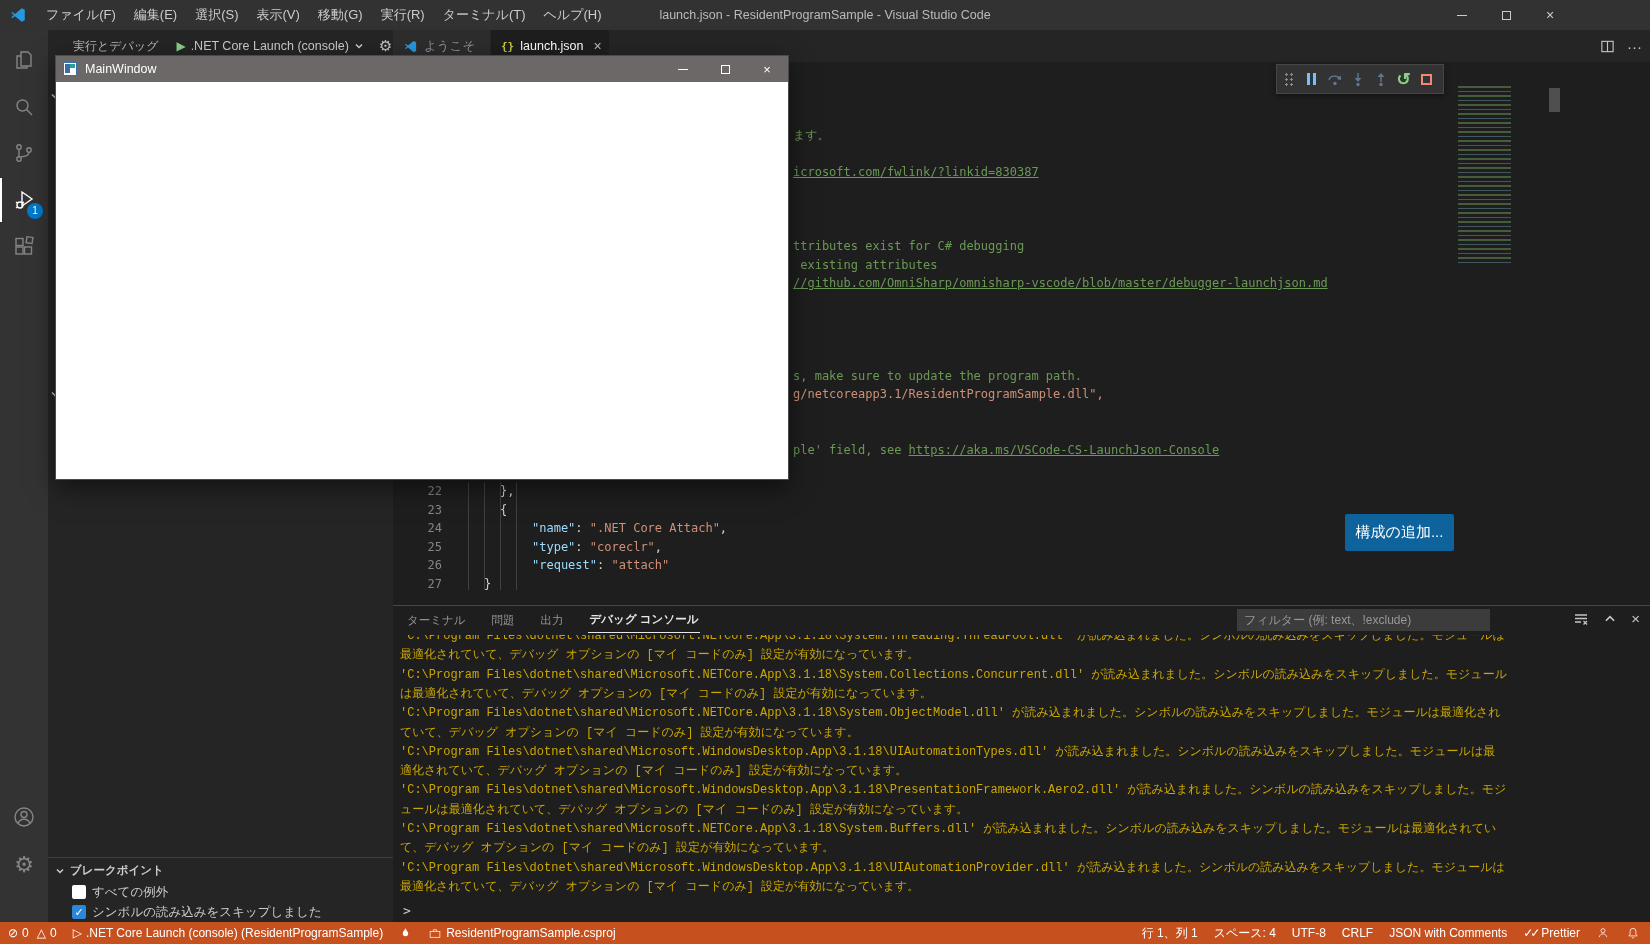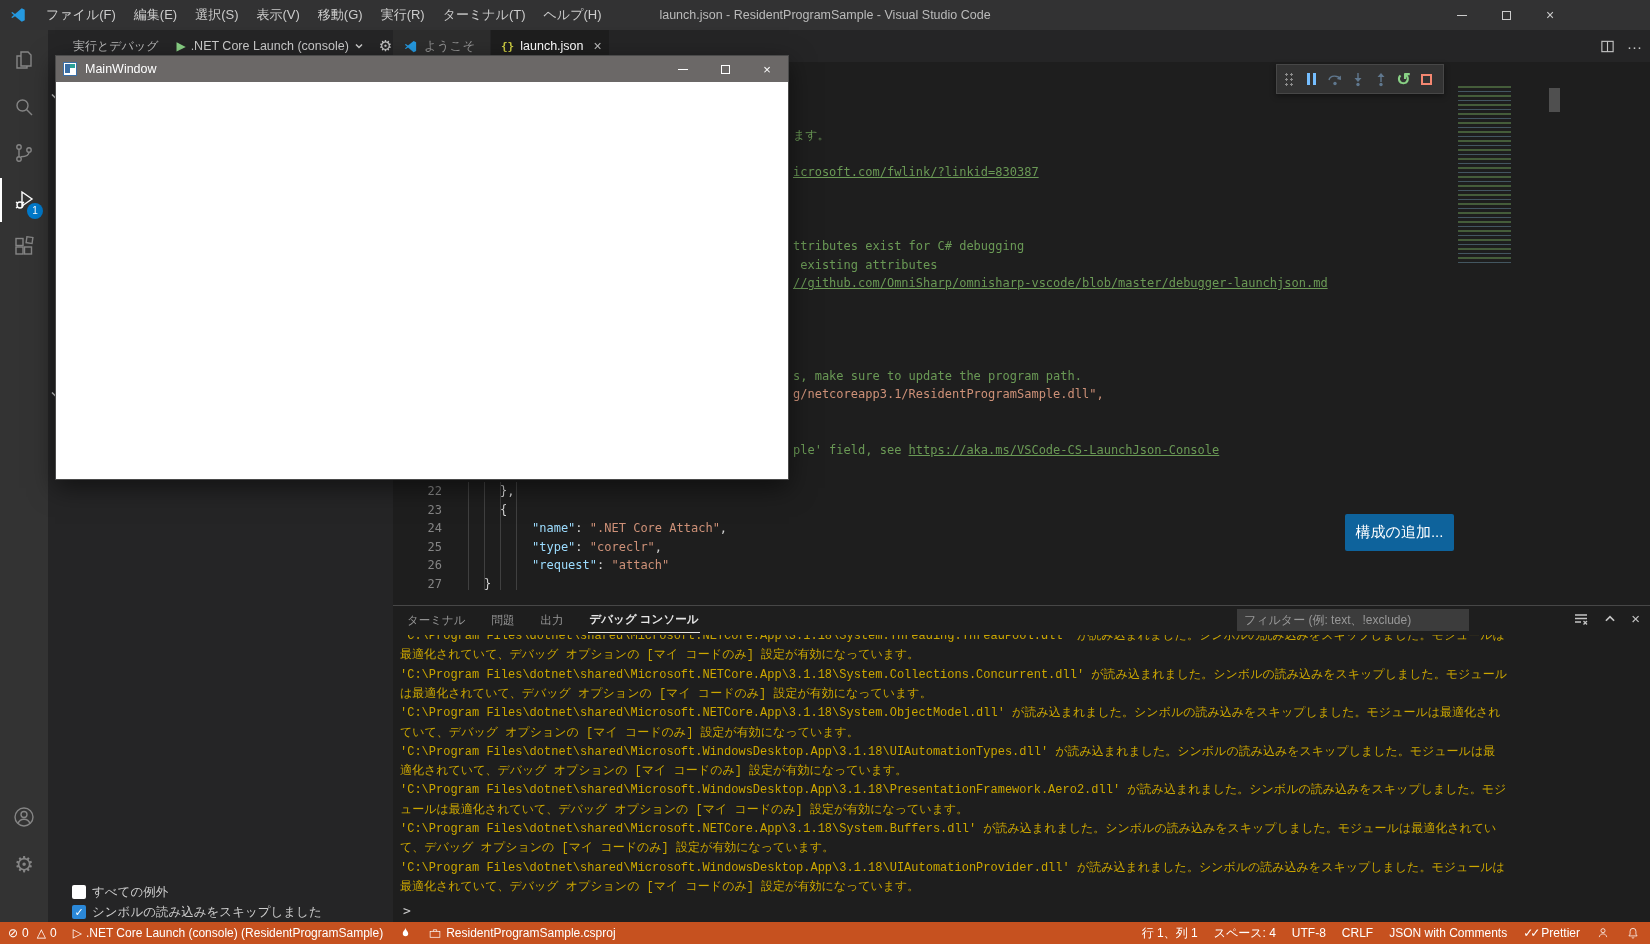--- a/index.html
+++ b/index.html
@@ -90,7 +90,7 @@
   .panel-tabs { position:absolute; left:12px; top:0; height:28px; display:flex; align-items:center; gap:22px; }
   .panel-tab { font-size:11.5px; color:#969696; padding:5px 2px; cursor:pointer; }
   .panel-tab.active { color:#e7e7e7; border-bottom:1px solid #e7e7e7; font-weight:bold; }
-  .filter { position:absolute; left:844px; top:3px; width:232px; height:22px; background:#3c3c3c; border:1px solid #3c3c3c;
+  .filter { position:absolute; left:844px; top:3px; width:253px; height:22px; background:#3c3c3c; border:1px solid #3c3c3c;
     color:#cccccc; font-size:12px; padding:0 6px; outline:none; }
   .filter::placeholder { color:#989898; }
   .panel-icons { position:absolute; right:10px; top:4px; display:flex; gap:14px; align-items:center; color:#c5c5c5; }

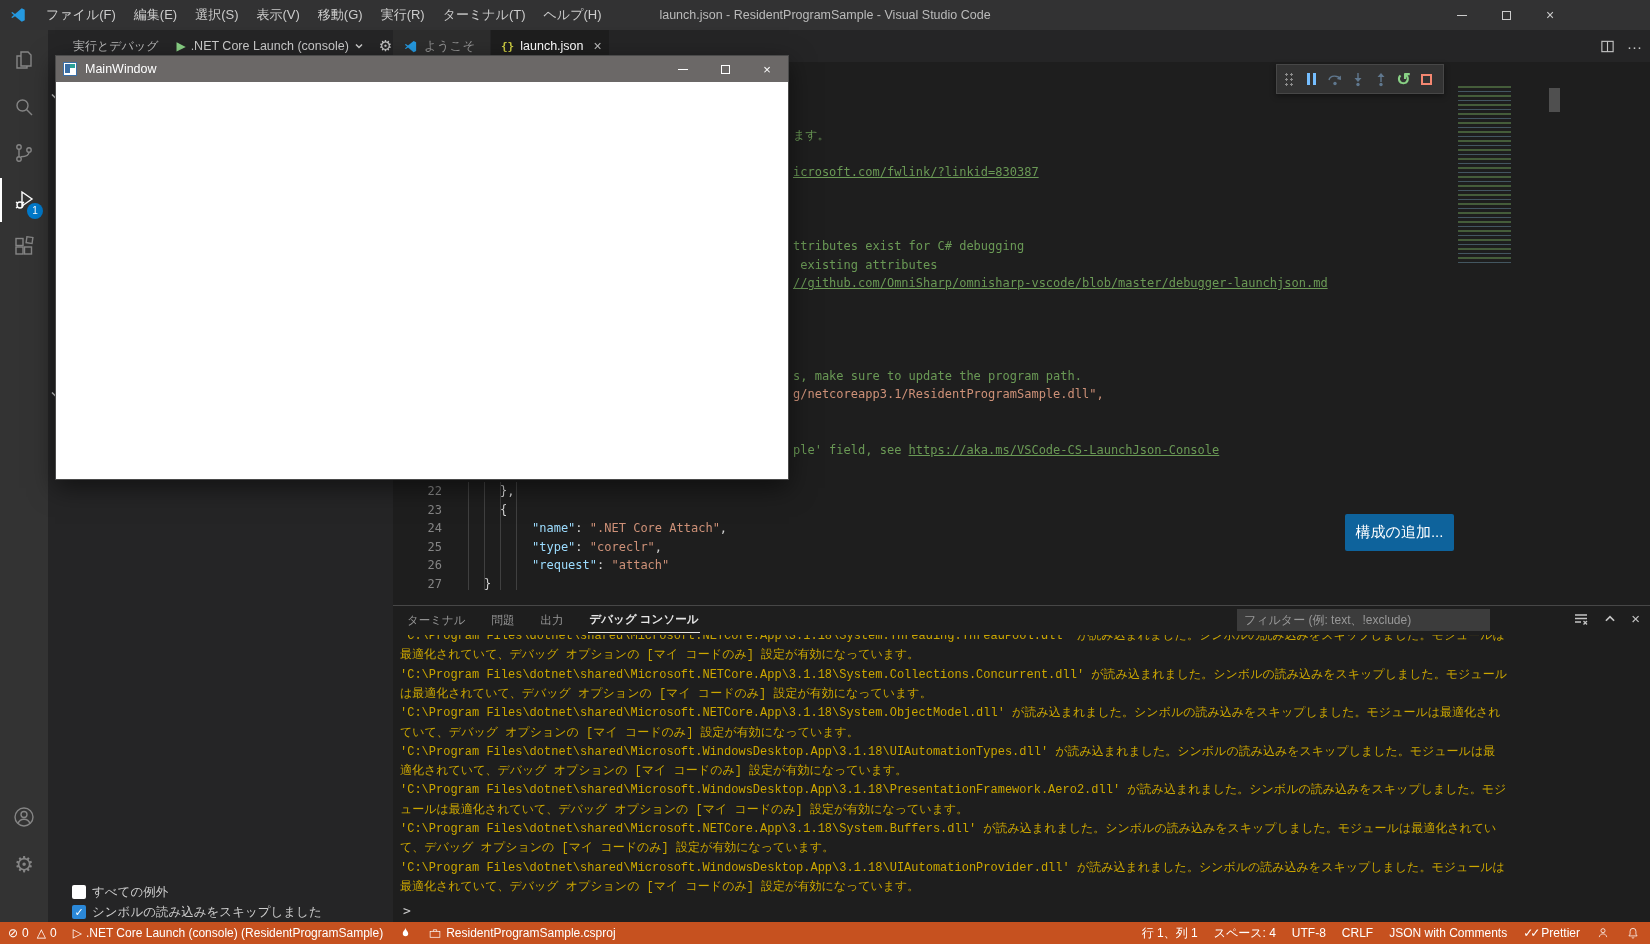--- a/index.html
+++ b/index.html
@@ -219,6 +219,14 @@
       </svg>
 
 
+    <div class="section-hdr" style="top:827px">
+      <span class="chevbox">
+          <svg class="chev" width="12" height="12" viewBox="0 0 12 12">
+            <path d="M3 4.5l3 3 3-3"></path>
+          </svg>
+        </span>
+      <span>ブレークポイント</span>
+    </div>
     <div class="bp-row" style="top:852px">
       <span class="cb unchecked"></span>
       <span>すべての例外</span>

